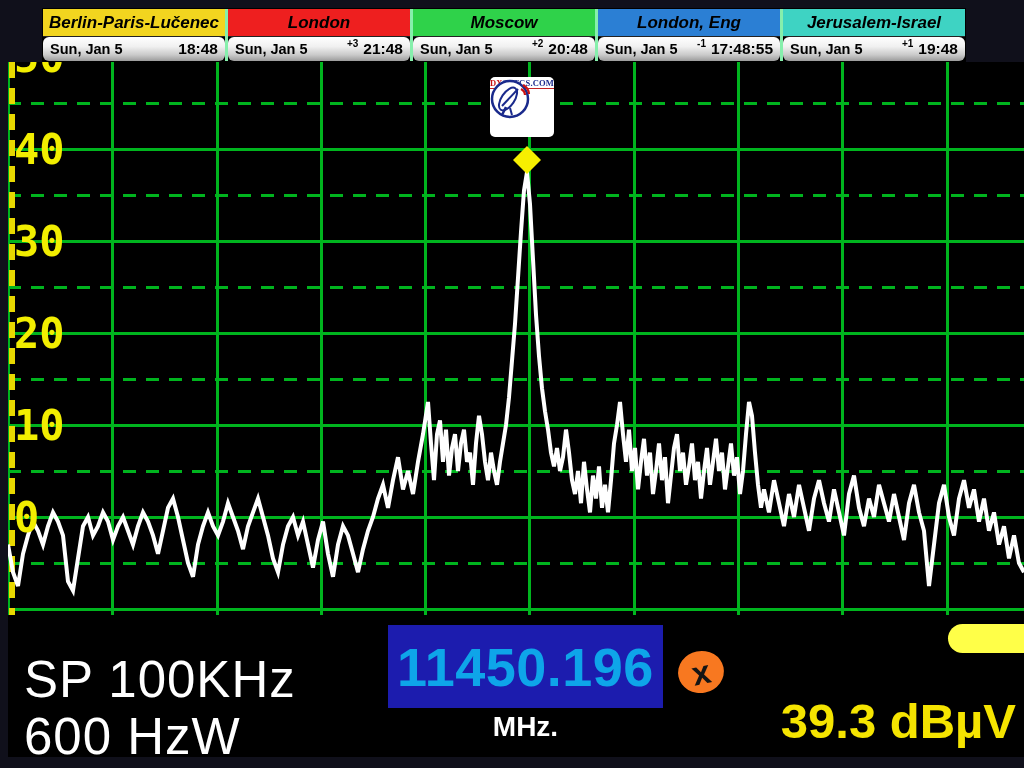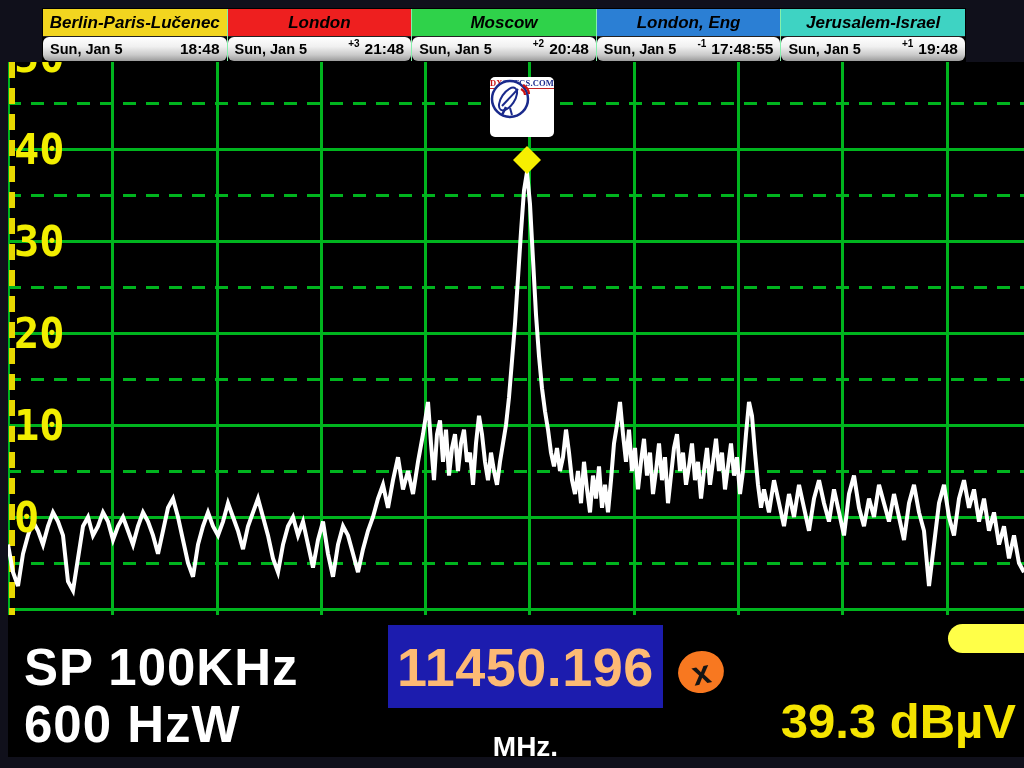--- a/index.html
+++ b/index.html
@@ -9,7 +9,7 @@
   
   #clock-bar{position:absolute;left:42px;top:8px;width:924px;height:54px;display:flex;
              border:1px solid #000;box-sizing:border-box;background:#000;}
-  .clock-col{flex:1;display:flex;flex-direction:column;min-width:0;border-right:1px solid #86efac;}
+  .clock-col{flex:1;display:flex;flex-direction:column;min-width:0;border-right:3px solid #86efac;}
   .clock-col:last-child{border-right:none;}
   .clock-head{height:27px;display:flex;align-items:center;justify-content:center;
               font-style:italic;font-weight:bold;font-size:17px;color:#000;

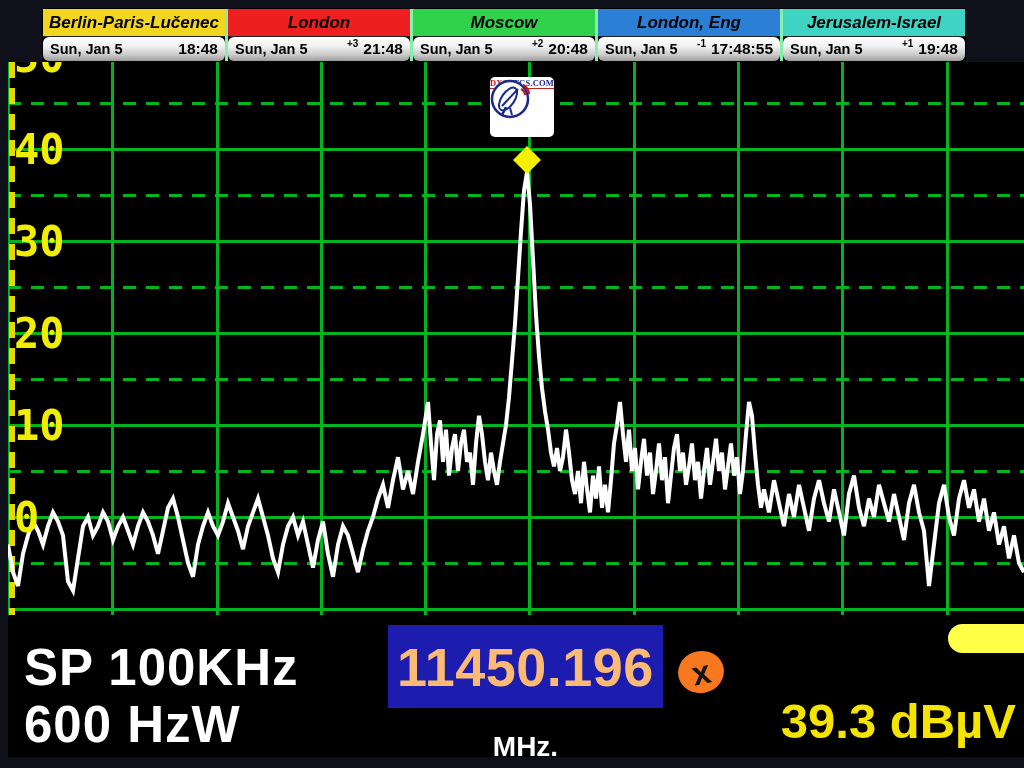--- a/index.html
+++ b/index.html
@@ -34,7 +34,7 @@
 
   
   #bottom-bar{position:absolute;left:8px;top:615px;width:1016px;height:142px;background:#000;}
-  #sp-block{position:absolute;left:16px;top:24px;color:#fff;font-weight:bold;font-size:51px;
+  #sp-block{position:absolute;left:16px;top:36px;color:#fff;font-weight:normal;font-size:51px;
             line-height:57px;letter-spacing:1px;white-space:nowrap;}
   #freq-box{position:absolute;left:380px;top:10px;width:275px;height:83px;background:#1c1cae;
             display:flex;align-items:center;justify-content:center;color:#fdba74;font-weight:bold;

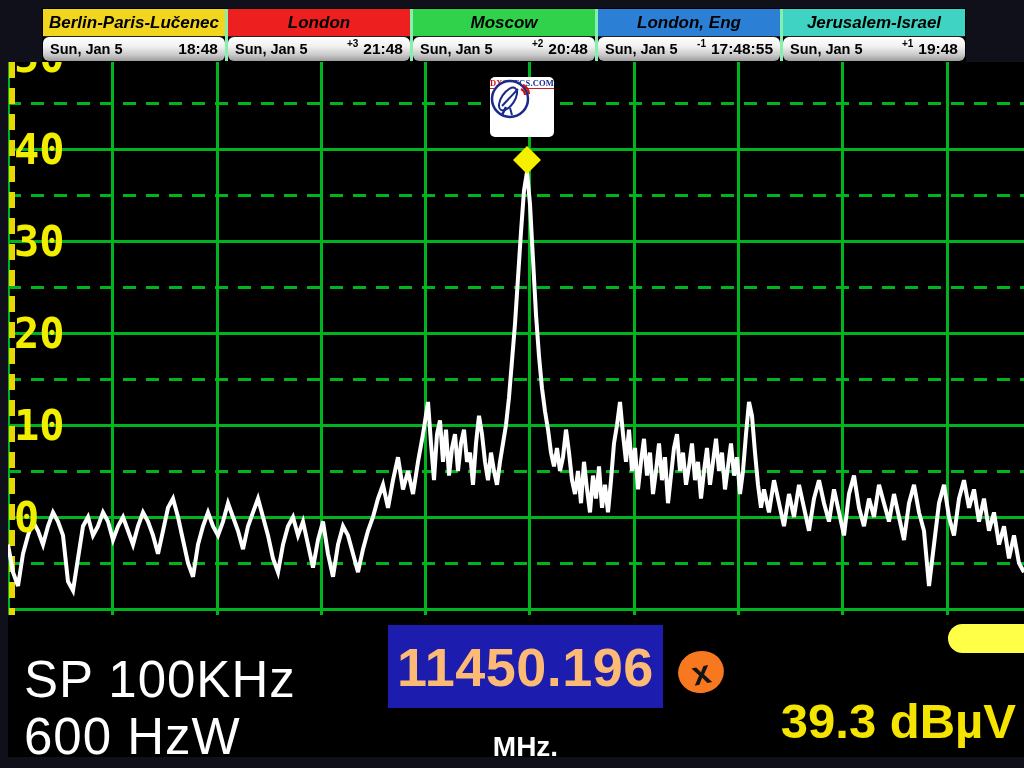--- a/index.html
+++ b/index.html
@@ -37,7 +37,7 @@
   #sp-block{position:absolute;left:16px;top:36px;color:#fff;font-weight:normal;font-size:51px;
             line-height:57px;letter-spacing:1px;white-space:nowrap;}
   #freq-box{position:absolute;left:380px;top:10px;width:275px;height:83px;background:#1c1cae;
-            display:flex;align-items:center;justify-content:center;color:#fdba74;font-weight:bold;
+            display:flex;align-items:center;justify-content:center;color:#0ea5e9;font-weight:bold;
             font-size:54px;letter-spacing:0.5px;}
   #mhz-label{position:absolute;left:380px;top:96px;width:275px;text-align:center;color:#fff;
              font-weight:bold;font-size:28px;margin-top:20px;}

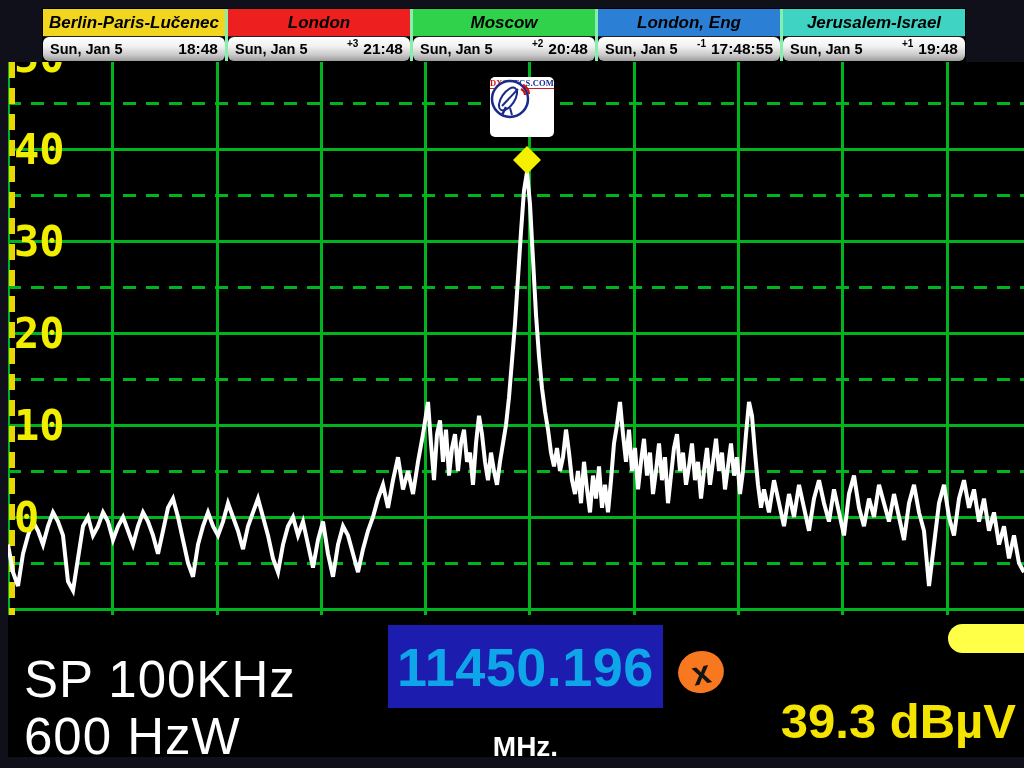--- a/index.html
+++ b/index.html
@@ -40,7 +40,7 @@
             display:flex;align-items:center;justify-content:center;color:#0ea5e9;font-weight:bold;
             font-size:54px;letter-spacing:0.5px;}
   #mhz-label{position:absolute;left:380px;top:96px;width:275px;text-align:center;color:#fff;
-             font-weight:bold;font-size:28px;margin-top:20px;}
+             font-weight:bold;font-size:28px;}
   #x-badge{position:absolute;left:670px;top:36px;width:46px;height:42px;background:#f87820;
            border-radius:50%;display:flex;align-items:center;justify-content:center;
            color:#151515;font-weight:bold;font-size:33px;transform:rotate(-12deg);line-height:1;}

